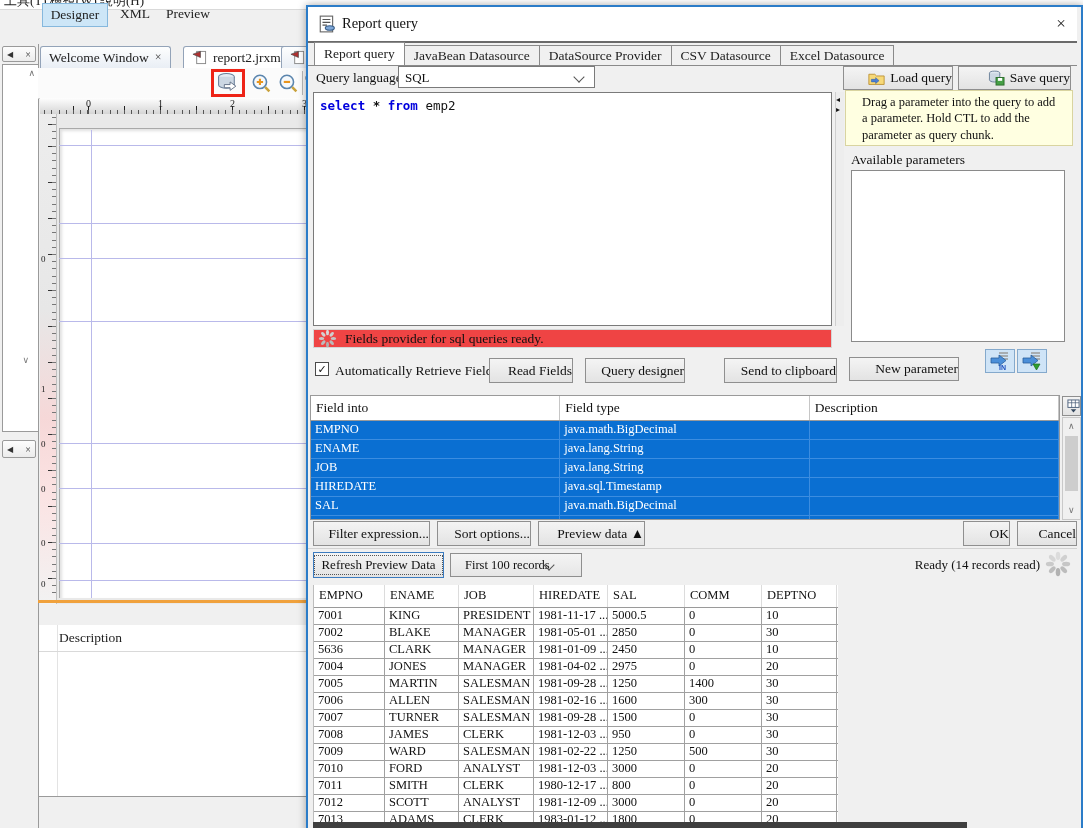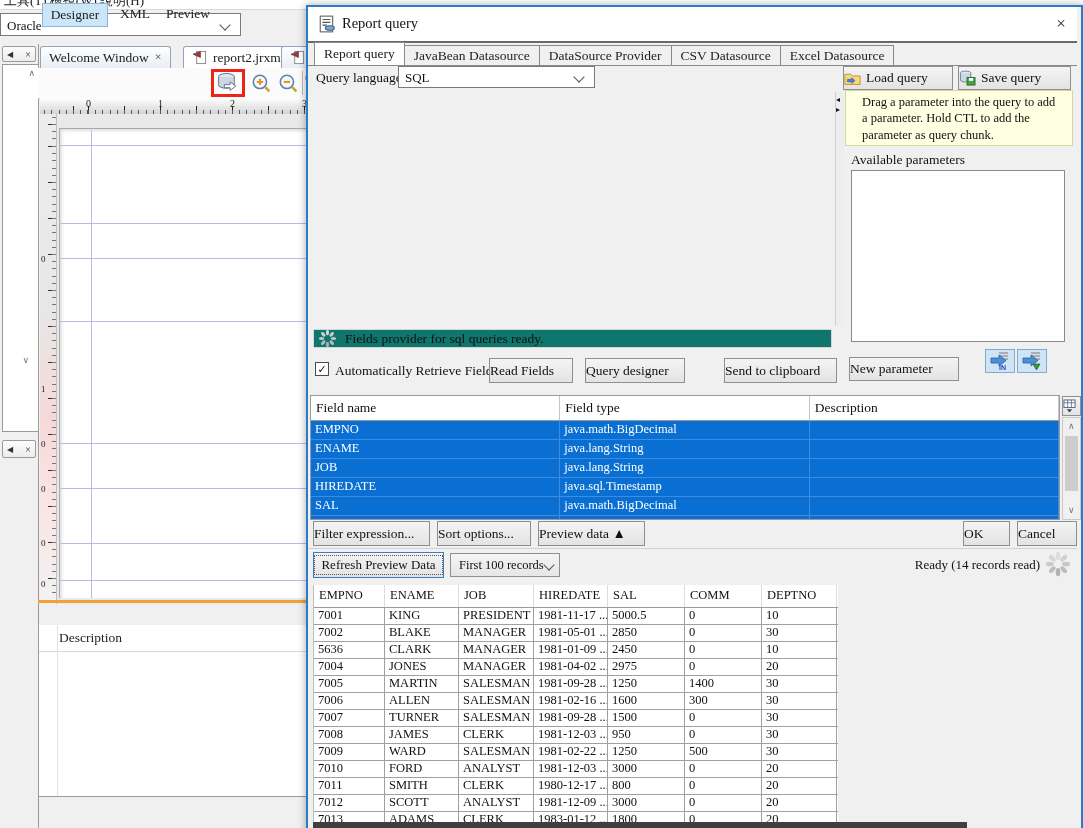--- a/index.html
+++ b/index.html
@@ -148,10 +148,6 @@
       <span>工具(T)    檢視(W)    說明(H)</span>
     </div>
 
-  <div class="abs combo oracle-combo">
-    <span>Oracle</span>
-    <span class="chev" style="left:220px;top:7px;"></span>
-  </div>
 
   <div class="abs pane-hdr" style="left:2px;top:46px;width:34px;height:16px;">
     <span style="font-size:8px;">◀</span>

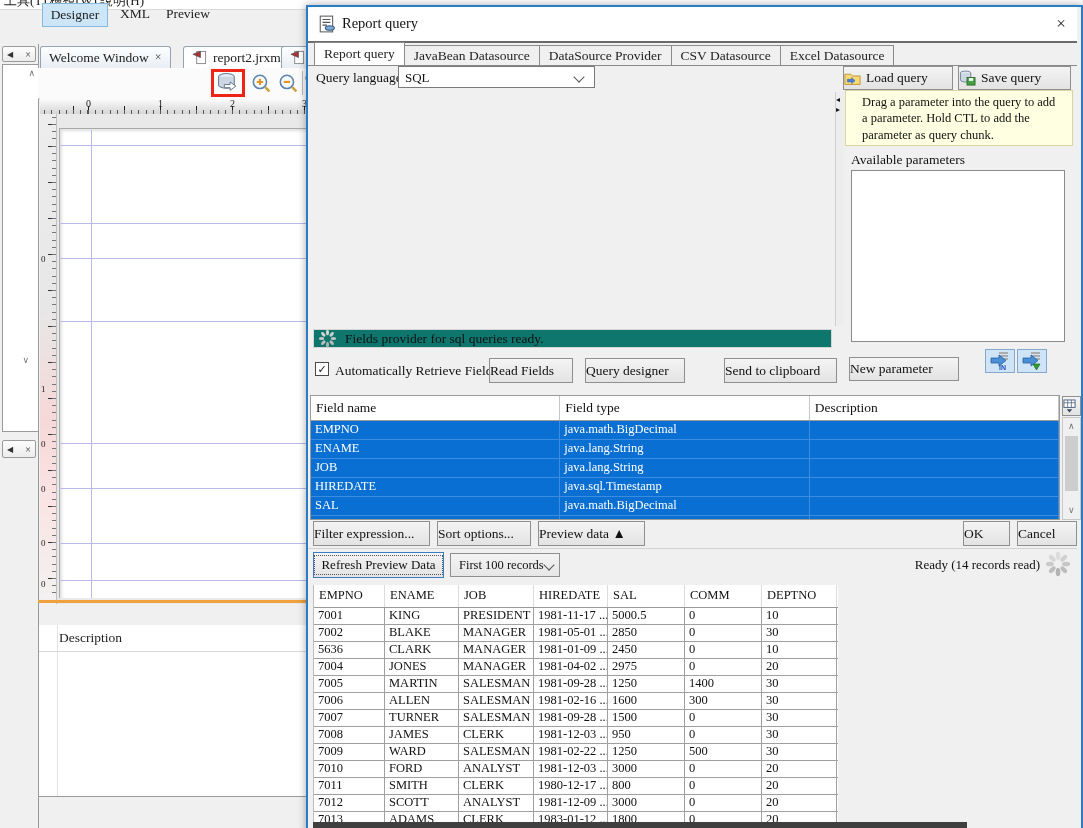--- a/index.html
+++ b/index.html
@@ -90,7 +90,7 @@
 
   .lbl{font-size:13.5px;color:#111;}
   .btn{background:linear-gradient(#f4f4f4,#e3e3e3);border:1px solid #8f8f8f;box-sizing:border-box;
-       display:flex;align-items:center;justify-content:flex-start;font-size:13.5px;color:#111;gap:5px;}
+       display:flex;align-items:center;justify-content:flex-end;font-size:13.5px;color:#111;gap:5px;}
   .sqlbox{left:5px;top:85px;width:519px;height:234px;background:#fff;border:1px solid #7a7a7a;box-sizing:border-box;
           font-family:"DejaVu Sans Mono",monospace;font-size:12.5px;padding:5px 6px;}
   .kw{color:#0000dd;font-weight:bold;}

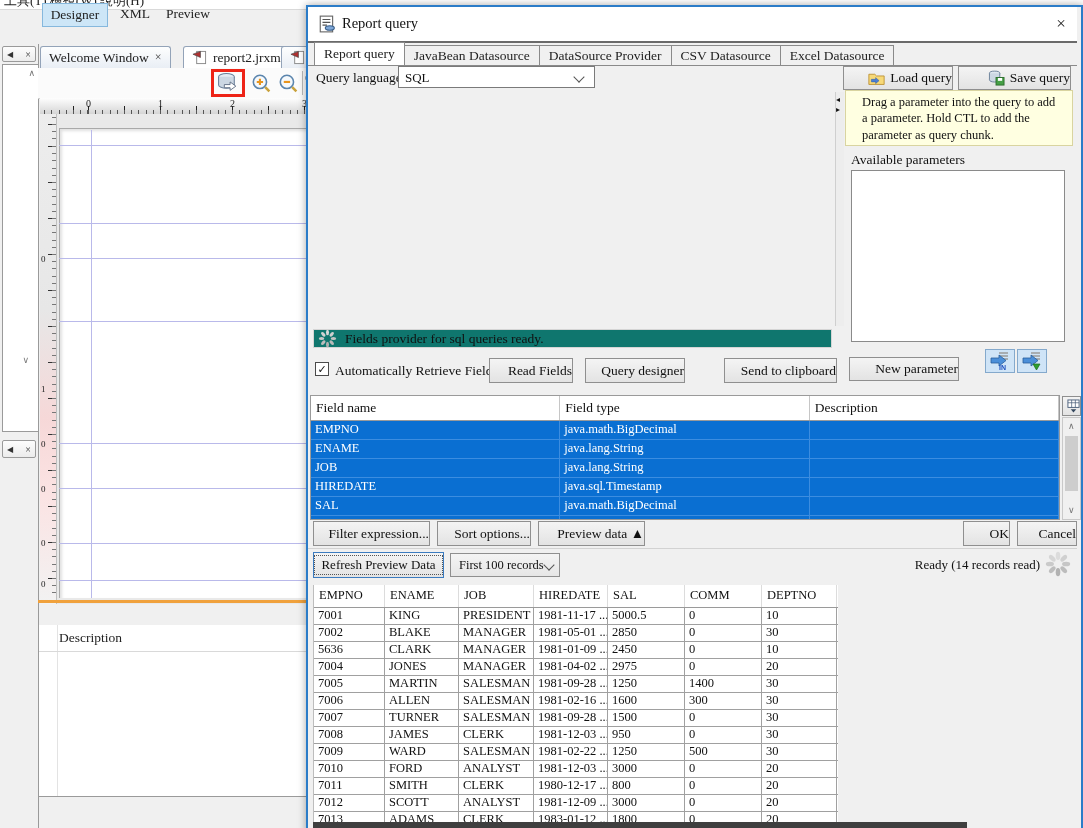--- a/index.html
+++ b/index.html
@@ -300,6 +300,7 @@
       <span>Save query</span>
     </div>
 
+    <div class="abs sqlbox"><span class="kw">select</span> <span class="sql-star">*</span> <span class="kw">from</span> <span>emp2</span></div>
 
     <div class="abs splitter">
       <i style="top:4px;">◂</i>

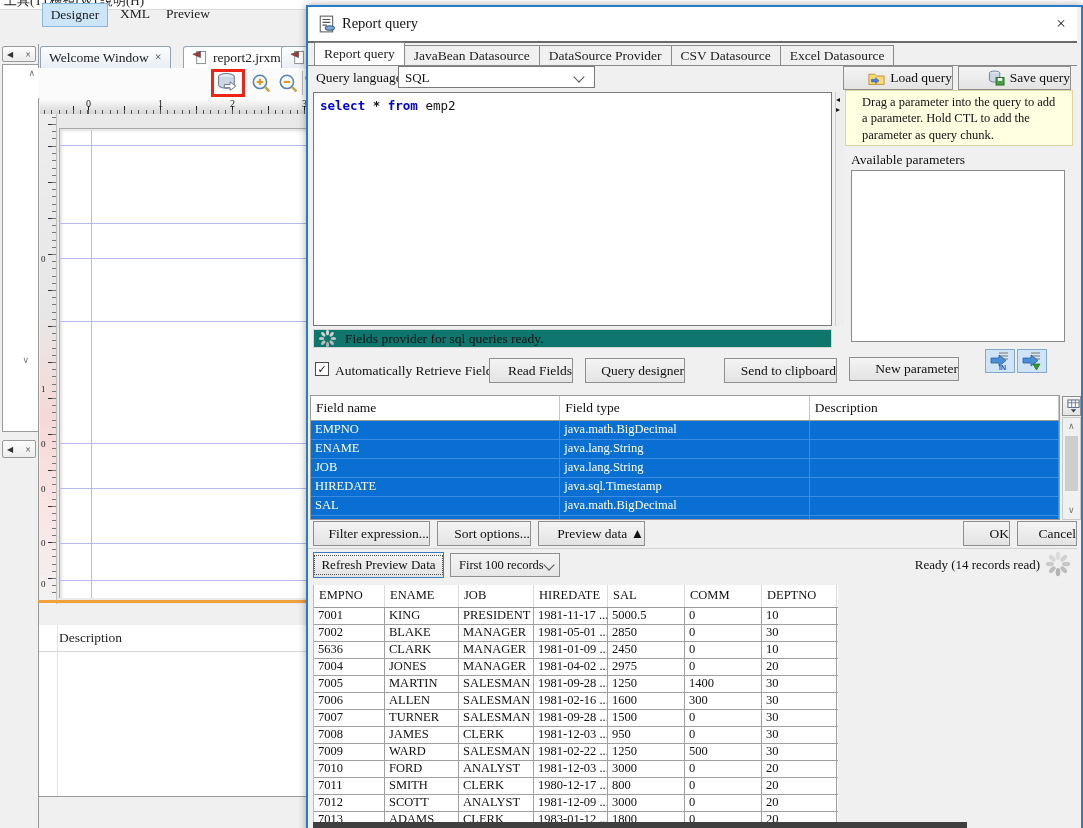--- a/index.html
+++ b/index.html
@@ -101,7 +101,7 @@
         font-size:12.5px;padding:3px 16px;line-height:1.3;}
   .paramlist{left:543px;top:163px;width:212px;height:170px;background:#fff;border:1px solid #8a8a8a;}
   .iconbtn{background:#cfe4f7;border:1px solid #84a9cc;box-sizing:border-box;display:flex;align-items:center;justify-content:center;}
-  .statusbar{left:5px;top:322px;width:519px;height:19px;background:#0f766e;border:1px solid #d5d5d5;box-sizing:border-box;
+  .statusbar{left:5px;top:322px;width:519px;height:19px;background:#ef4444;border:1px solid #d5d5d5;box-sizing:border-box;
              display:flex;align-items:center;gap:8px;padding-left:4px;font-size:13.5px;}
   .checkbox{width:14px;height:14px;background:#fff;border:1px solid #4a4a4a;box-sizing:border-box;
             text-align:center;line-height:12px;font-size:11px;color:#111;}

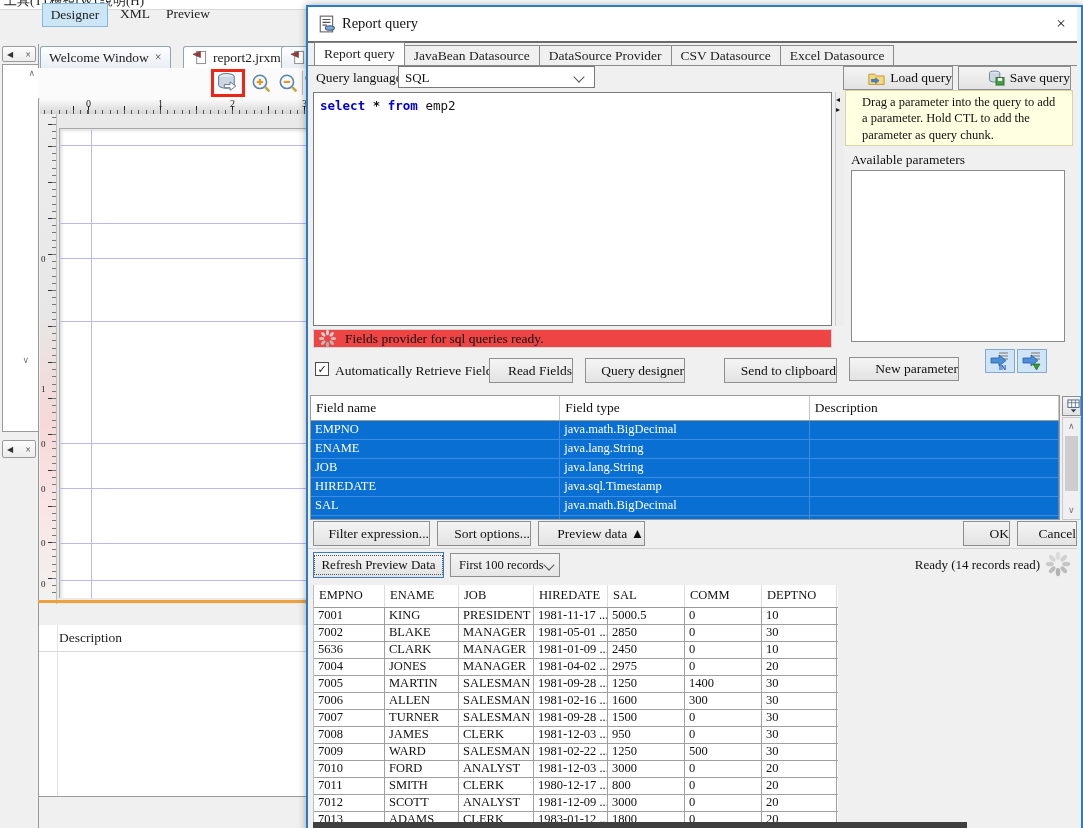--- a/index.html
+++ b/index.html
@@ -351,7 +351,7 @@
 
     <div class="abs ftable clip">
       <div class="fhead">
-        <div>Field name</div>
+        <div>Field into</div>
         <div>Field type</div>
         <div>Description</div>
       </div>

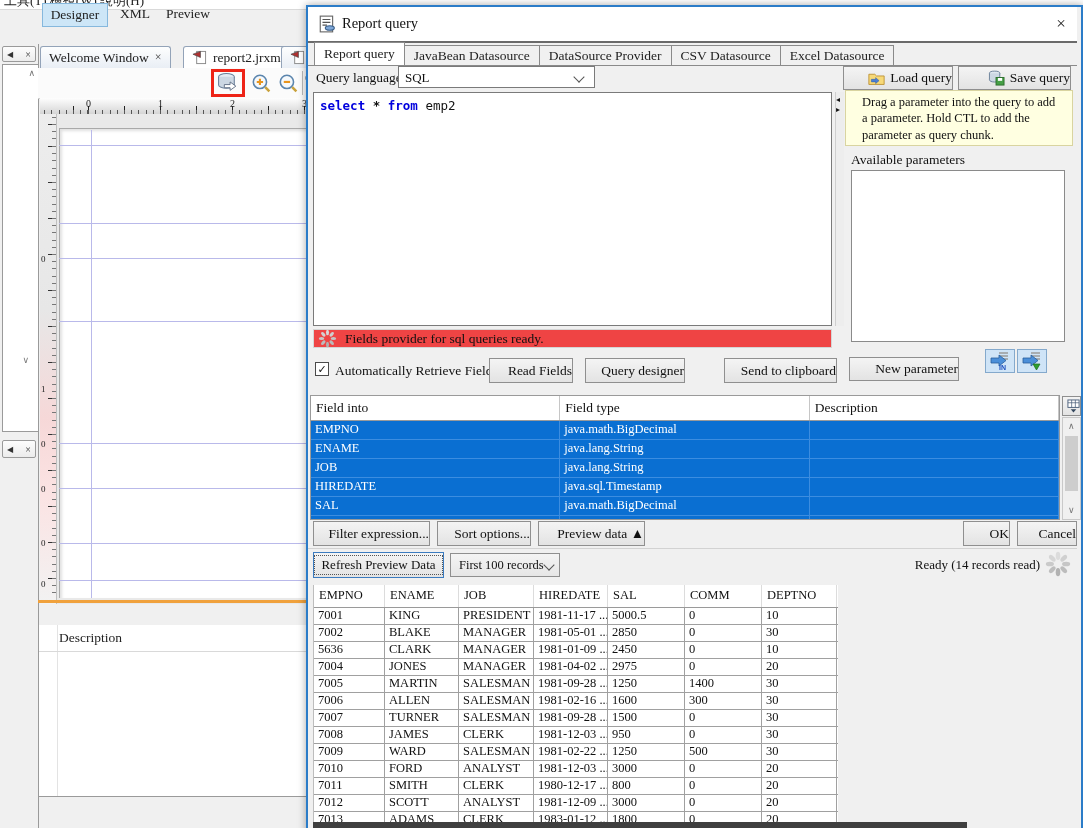--- a/index.html
+++ b/index.html
@@ -121,8 +121,8 @@
   .refresh-btn{left:5px;top:545px;width:131px;height:26px;background:linear-gradient(#f4f4f4,#e3e3e3);
                border:1px solid #3b7bbf;box-sizing:border-box;display:flex;align-items:center;justify-content:center;}
   .refresh-btn span{border:1px dotted #555;padding:1px 6px;font-size:13px;}
-  .rec-combo{left:142px;top:546px;width:110px;height:24px;background:linear-gradient(#f4f4f4,#e6e6e6);
-             border:1px solid #8f8f8f;box-sizing:border-box;line-height:22px;padding-left:8px;font-size:12.5px;}
+  .rec-combo{left:142px;top:546px;width:132px;height:24px;background:linear-gradient(#f4f4f4,#e6e6e6);
+             border:1px solid #8f8f8f;box-sizing:border-box;line-height:22px;padding-left:14px;font-size:12.5px;}
   .ready-lbl{left:560px;top:550px;width:172px;text-align:right;font-size:13px;}
 
   .ptable{left:5px;top:578px;width:524px;height:244px;background:#fff;border-left:1px solid #bdbdbd;}

